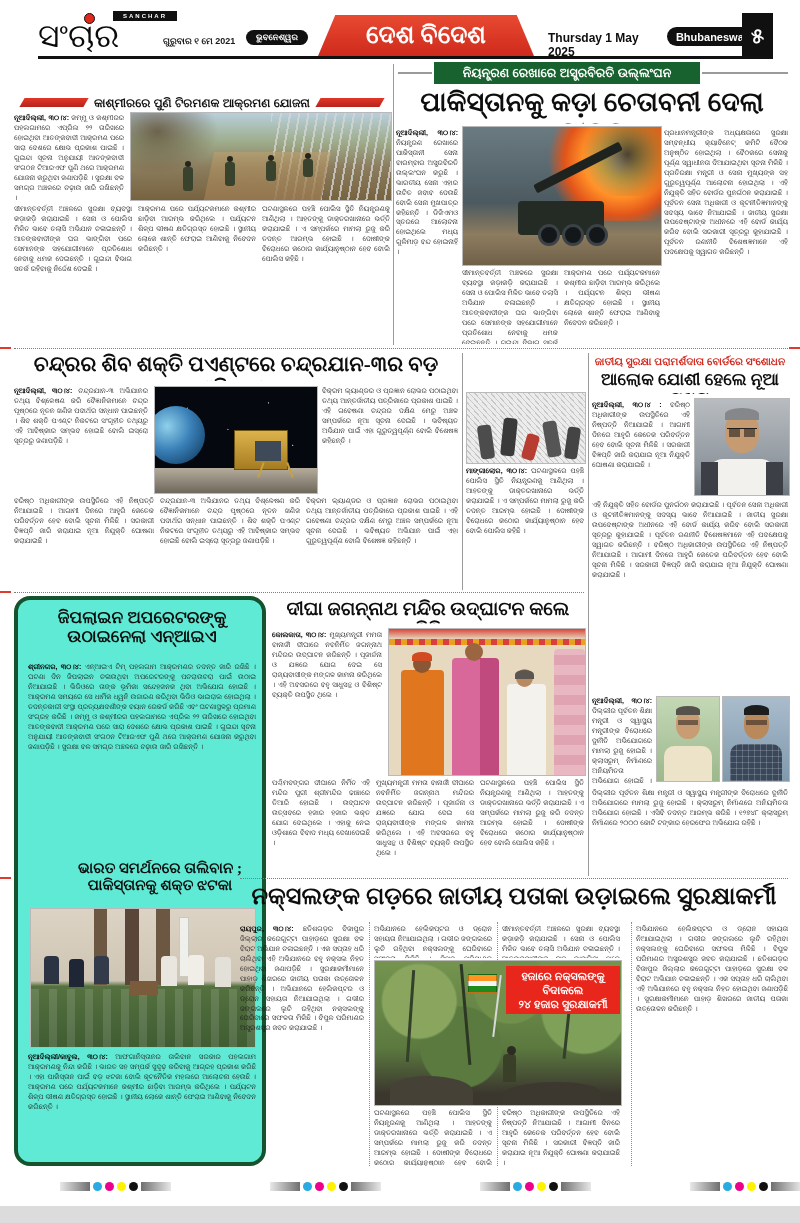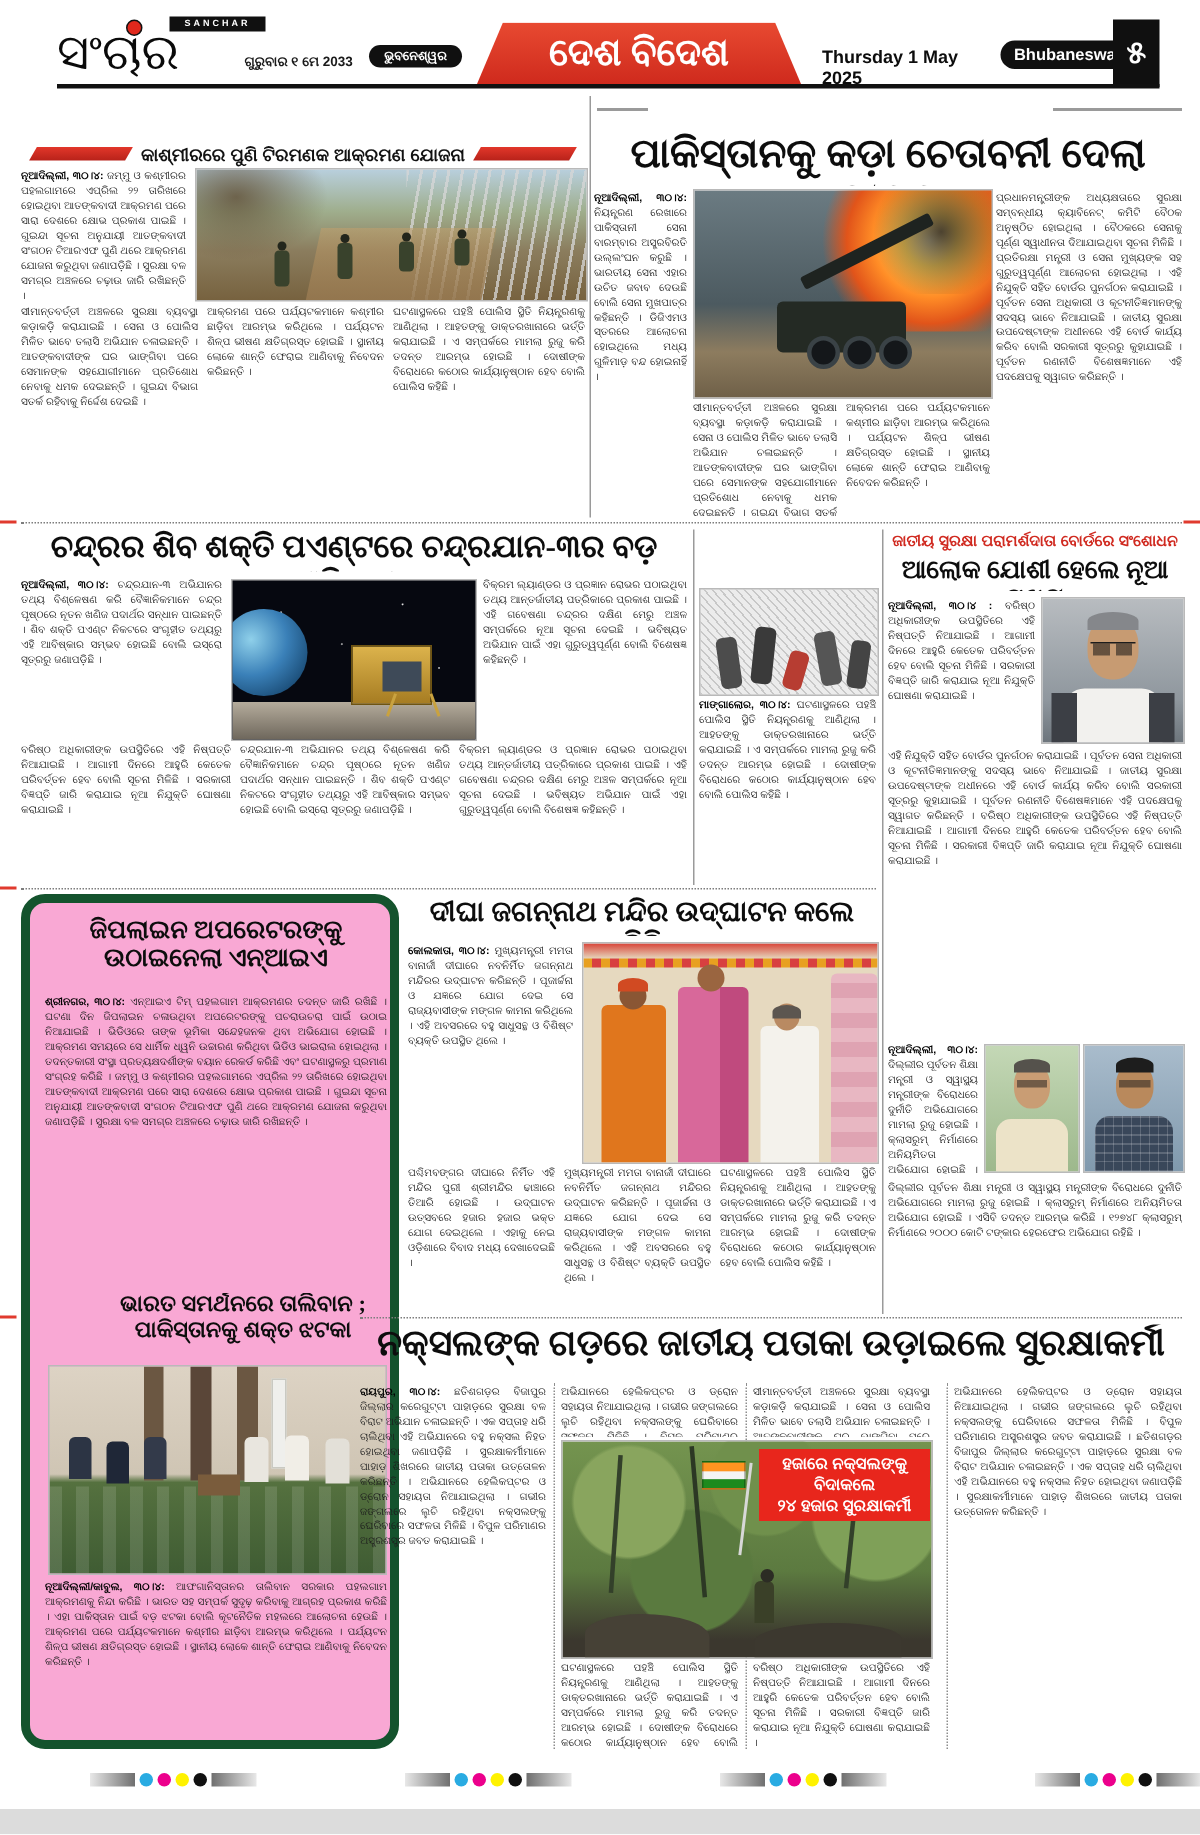--- a/index.html
+++ b/index.html
@@ -37,7 +37,7 @@
     <div class="abs" style="left:113px;top:11px;width:64px;height:10px;background:#101010;color:#fff;font-size:6px;letter-spacing:2px;text-align:center;line-height:10px;font-weight:700;">SANCHAR</div>
     <div class="abs" style="left:84px;top:13px;width:9px;height:9px;border-radius:50%;background:#e0281c;border:1px solid #111;"></div>
     <div class="abs" style="left:38px;top:13px;width:122px;height:46px;font-family:'Liberation Serif',serif;font-size:33px;font-weight:400;color:#0a0a0a;line-height:46px;">ସଂଚାର</div>
-    <div class="abs" style="left:163px;top:36px;width:80px;font-size:9px;font-weight:700;color:#1a1a1a;">ଗୁରୁବାର ୧ ମେ 2033</div>
+    <div class="abs" style="left:163px;top:36px;width:80px;font-size:9px;font-weight:700;color:#1a1a1a;">ଗୁରୁବାର ୧ ମେ 2021</div>
     <div class="pill" style="left:246px;top:30px;width:62px;height:15px;border-radius:8px;font-size:8.5px;">ଭୁବନେଶ୍ୱର</div>
     <div class="abs" style="left:318px;top:15px;width:216px;height:41px;background:linear-gradient(180deg,#e84a31,#cf2a1d);clip-path:polygon(8% 0,92% 0,100% 100%,0 100%);display:flex;align-items:center;justify-content:center;">
       <span style="color:#fff;font-size:25px;font-weight:800;font-family:'Liberation Serif',serif;">ଦେଶ ବିଦେଶ</span>

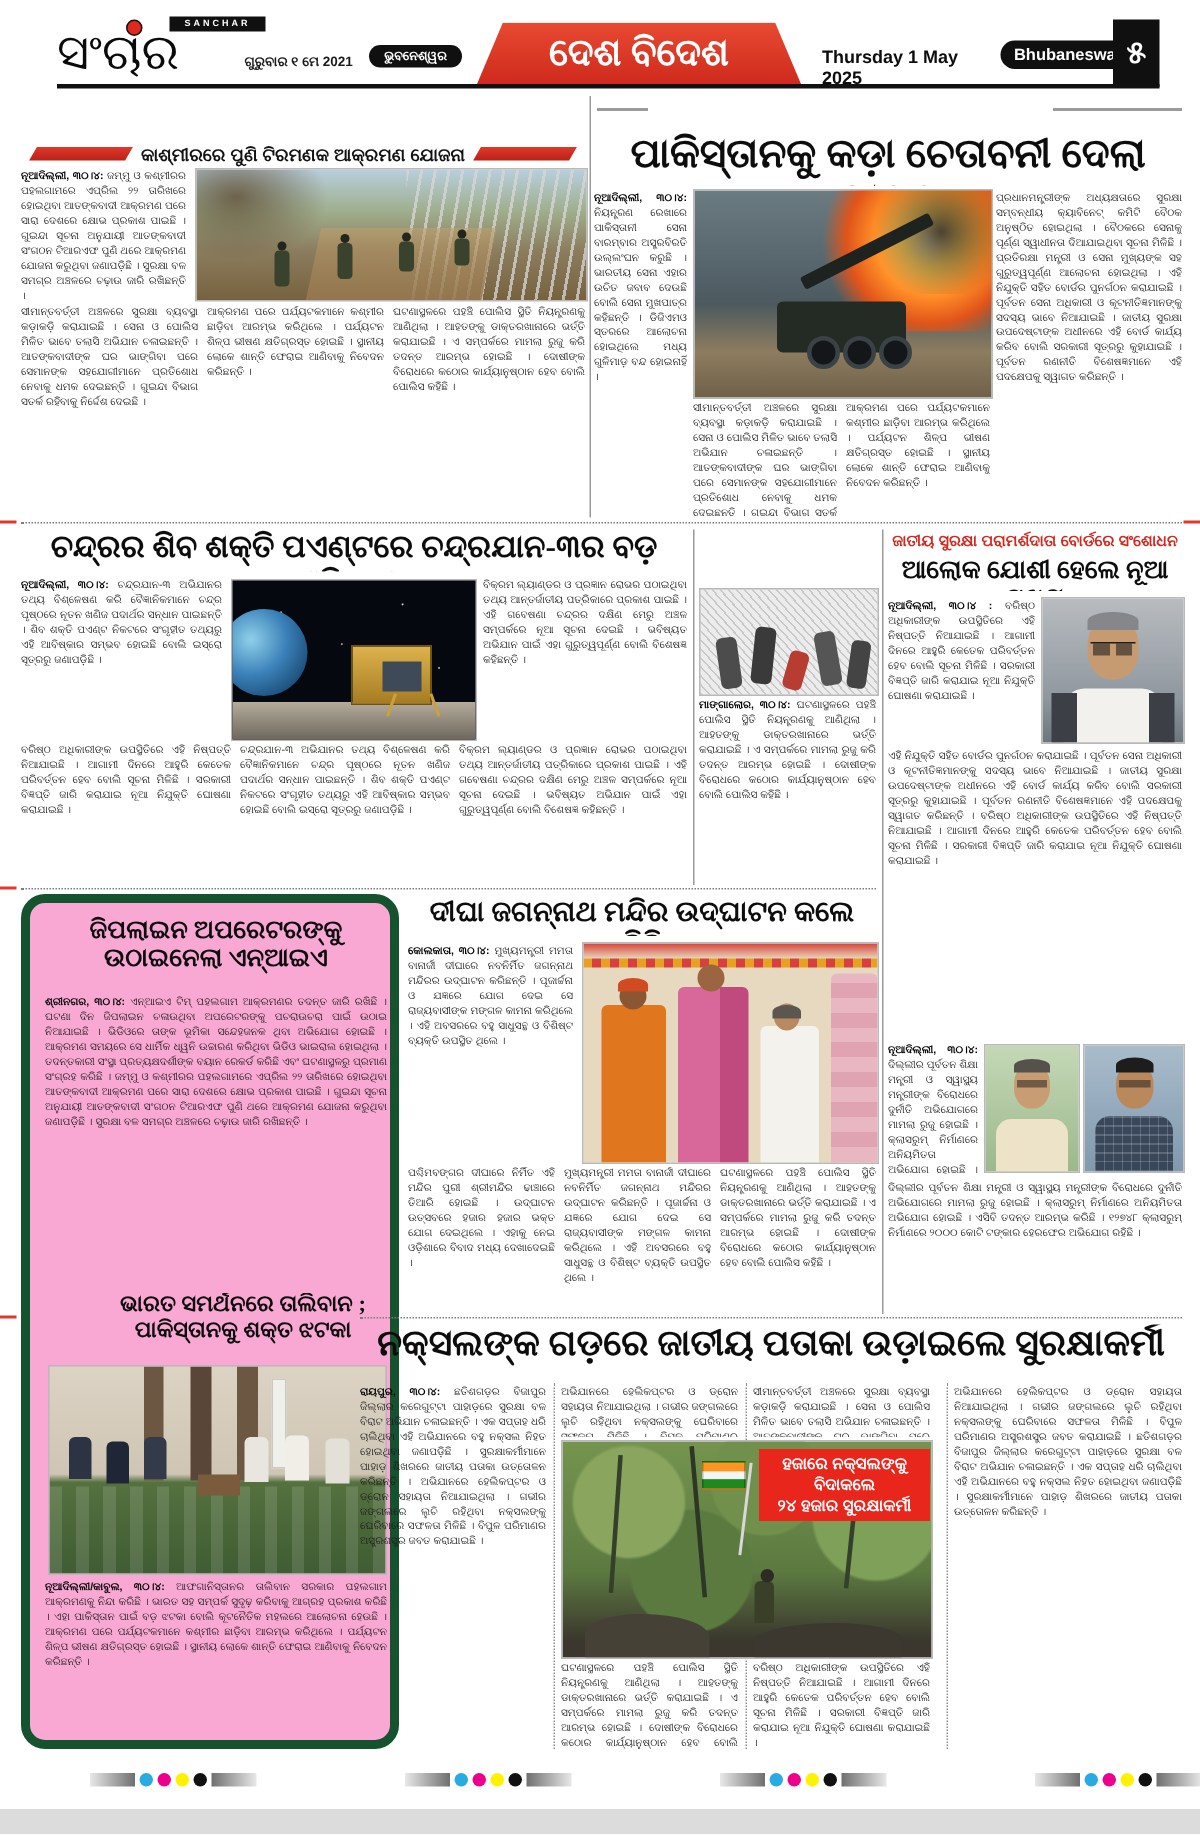--- a/index.html
+++ b/index.html
@@ -80,6 +80,7 @@
 
   <div class="abs" style="left:398px;top:72px;width:34px;height:2px;background:#9a9a9a;"></div>
   <div class="abs" style="left:702px;top:72px;width:86px;height:2px;background:#9a9a9a;"></div>
+  <div class="abs" style="left:434px;top:62px;width:266px;height:22px;background:#17622e;color:#fff;font-size:12.5px;font-weight:800;display:flex;align-items:center;justify-content:center;">ନିୟନ୍ତ୍ରଣ ରେଖାରେ ଅସ୍ତ୍ରବିରତି ଉଲ୍ଲଂଘନ</div>
   <div class="hl" style="left:396px;top:87px;width:392px;height:37px;font-size:27px;">ପାକିସ୍ତାନକୁ କଡ଼ା ଚେତାବନୀ ଦେଲା ଭାରତ</div>
   <div class="col" style="left:396px;top:128px;width:62px;height:216px;">
     <p class="body"><b class="dl">ନୂଆଦିଲ୍ଲୀ, ୩୦।୪:</b>

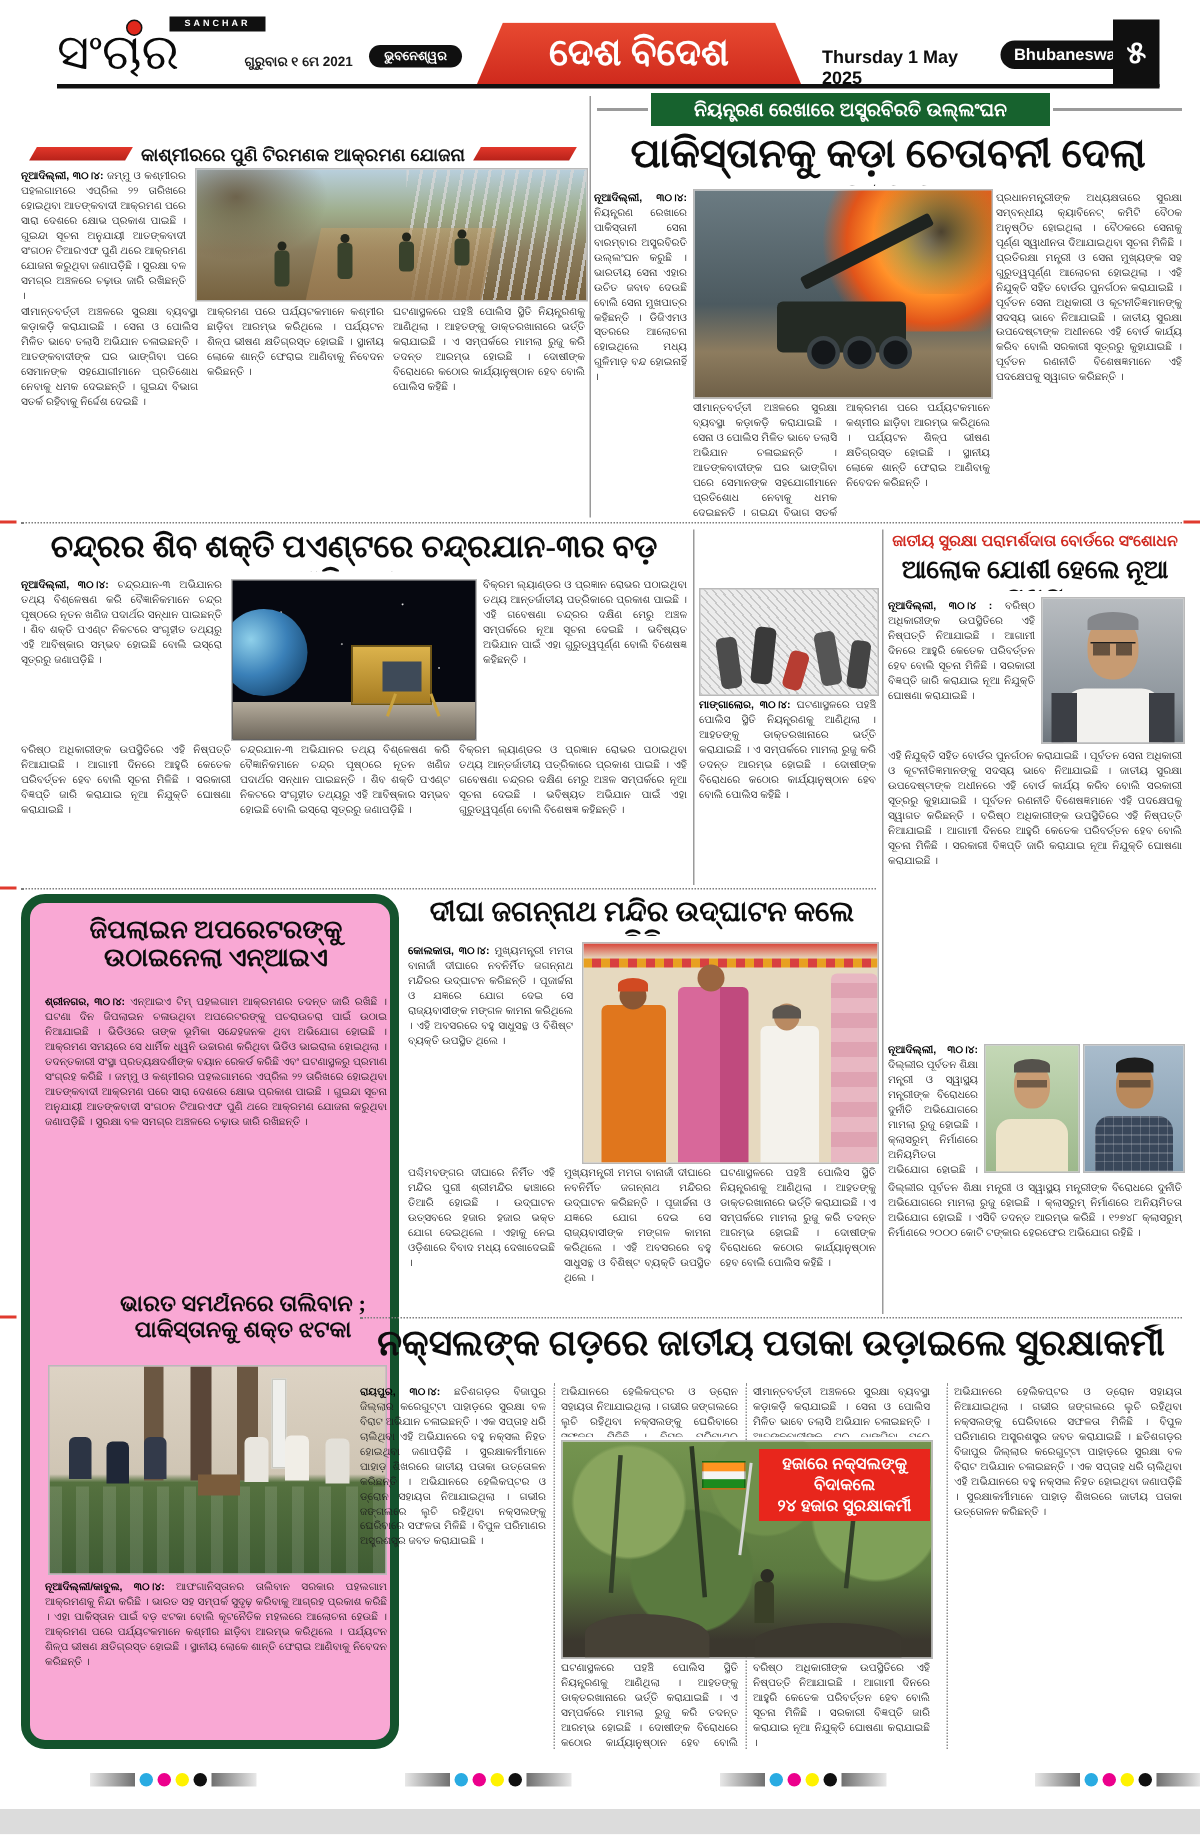--- a/index.html
+++ b/index.html
@@ -196,7 +196,7 @@
   <div class="hdot" style="left:14px;top:592px;width:570px;"></div>
   <div class="reddash" style="left:0;top:591px;width:11px;"></div>
 
-  <div class="abs" style="left:14px;top:596px;width:252px;height:570px;background:#f9a8d4;border:6px solid #14532d;border-radius:16px;box-sizing:border-box;">
+  <div class="abs" style="left:14px;top:596px;width:252px;height:570px;background:#5eead4;border:4px solid #14532d;border-radius:16px;box-sizing:border-box;">
     <div class="hl" style="left:10px;top:8px;width:228px;height:48px;font-size:17px;">ଜିପଲାଇନ ଅପରେଟରଙ୍କୁ ଉଠାଇନେଲା ଏନ୍‌ଆଇଏ</div>
     <div class="col" style="left:10px;top:62px;width:228px;height:192px;">
       <p class="body"><b class="dl">ଶ୍ରୀନଗର, ୩୦।୪:</b>

